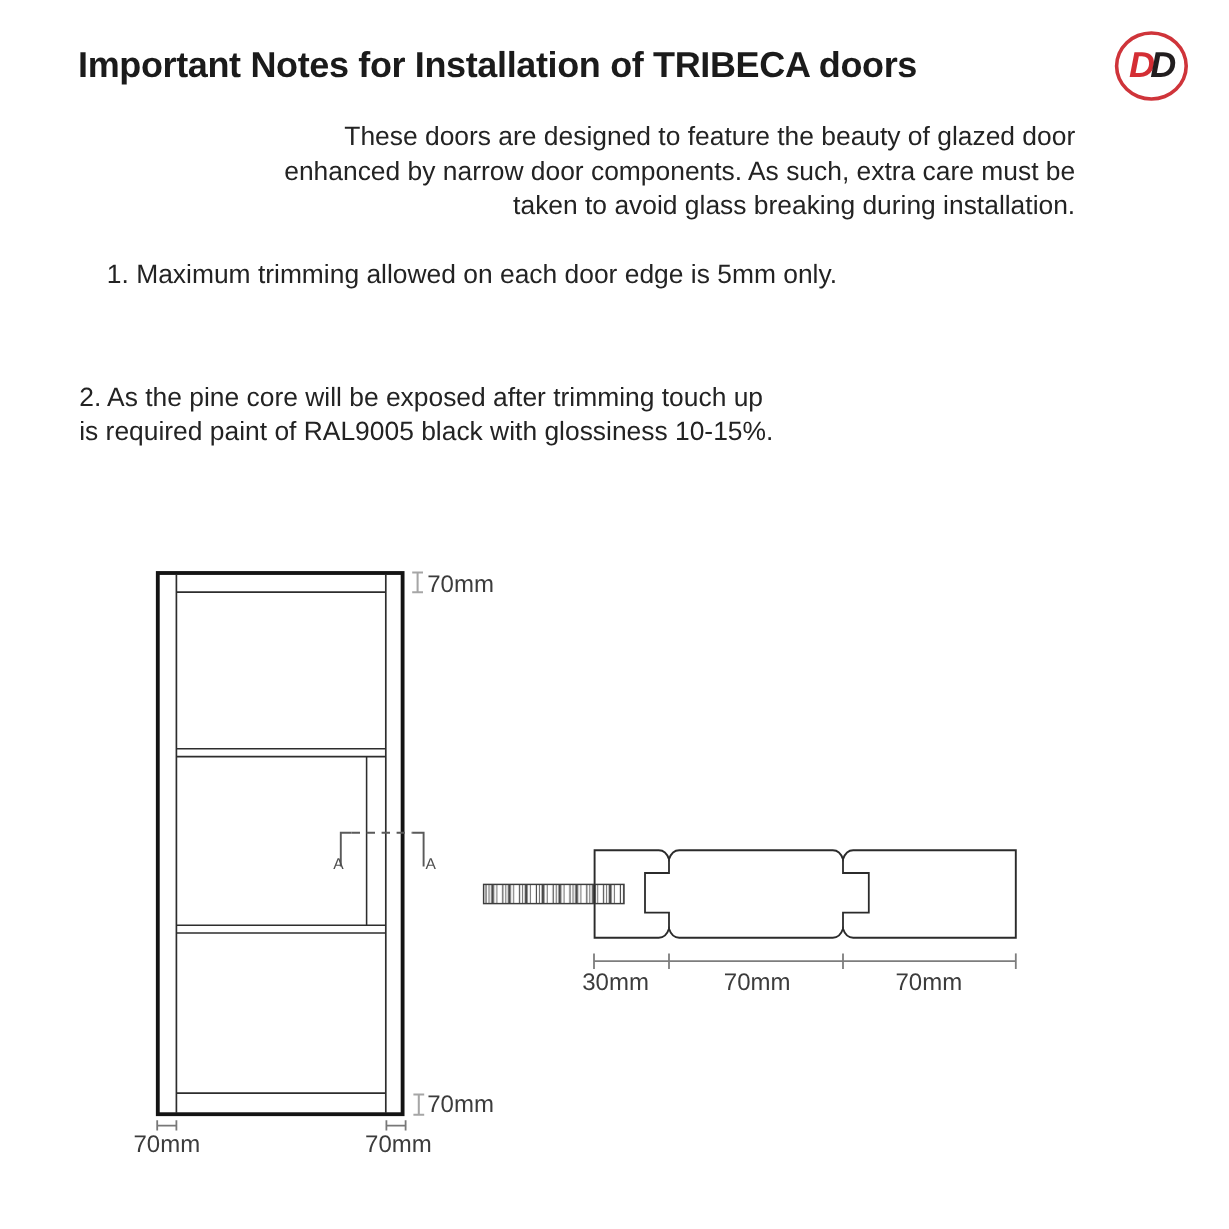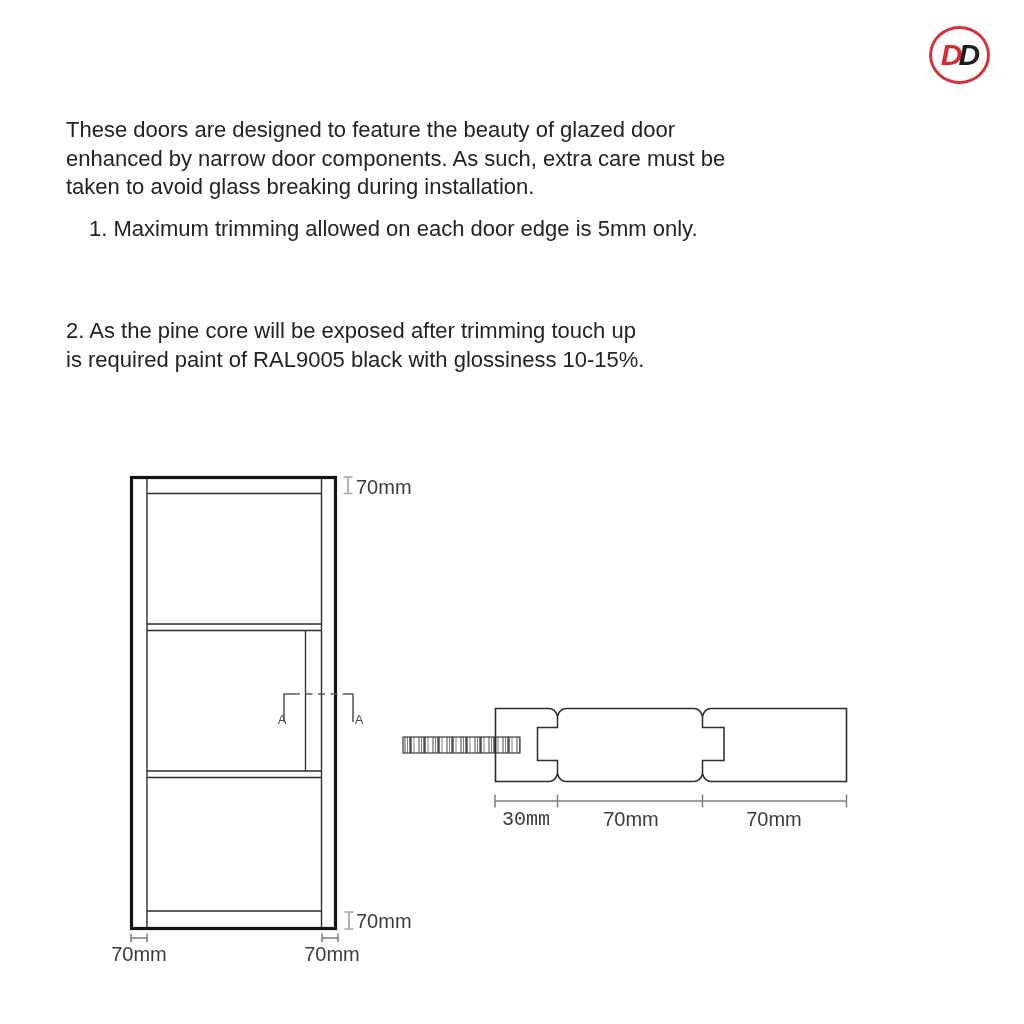--- a/index.html
+++ b/index.html
@@ -64,6 +64,7 @@
 
 <div id="canvas">
 
+  <div class="abs page-title">Important Notes for Installation of TRIBECA doors</div>
 
   <div class="abs logo">
     <span class="d d1">D</span>

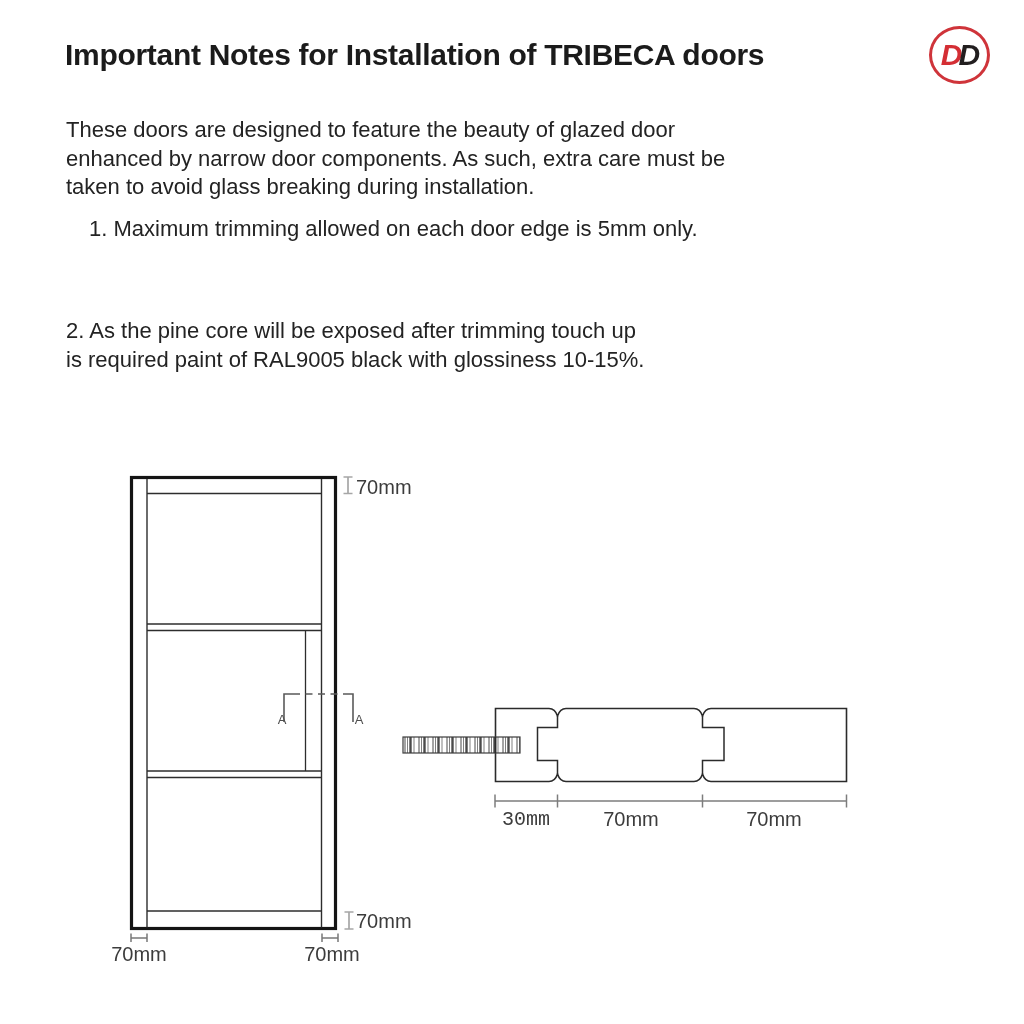--- a/index.html
+++ b/index.html
@@ -33,7 +33,7 @@
     font-size:22px;line-height:28.5px;color:#232323;
     white-space:pre-line;
   }
-  .intro{top:116px;}
+  .intro{top:100px;text-align:right;}
   .note1{top:215px;margin-left:23px;}
   .note2{top:272px;margin-top:45px;}
   .note3{top:357px;}

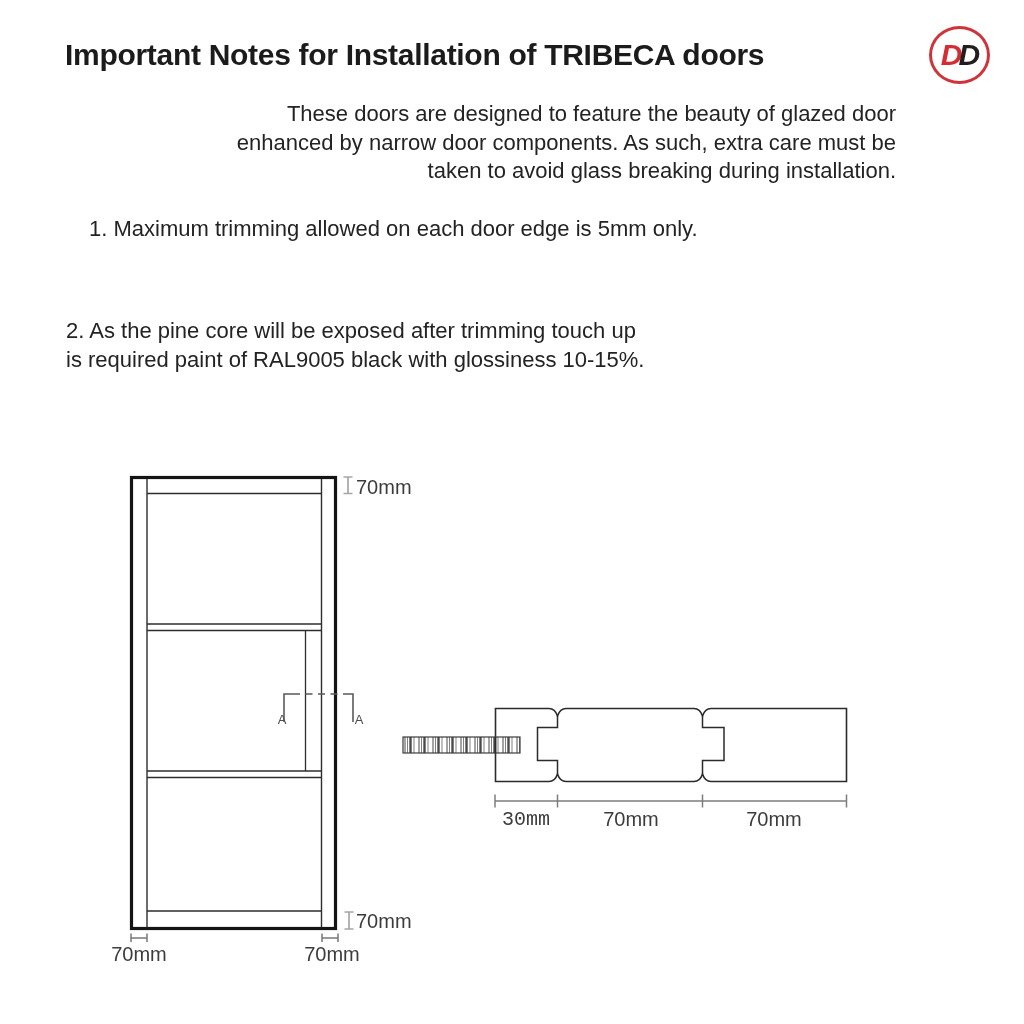--- a/index.html
+++ b/index.html
@@ -49,7 +49,7 @@
     left:497px;top:651px;font-size:22px;color:#1f1f1f;
   }
   .cs-dim{top:808px;width:80px;text-align:center;font-size:20px;color:#3c3c3c;}
-  .cs-dim-0{left:486px;font-family:Liberation Mono, monospace;}
+  .cs-dim-0{left:473px;}
   .cs-dim-1{left:591px;}
   .cs-dim-2{left:734px;}
   .marker-a{

